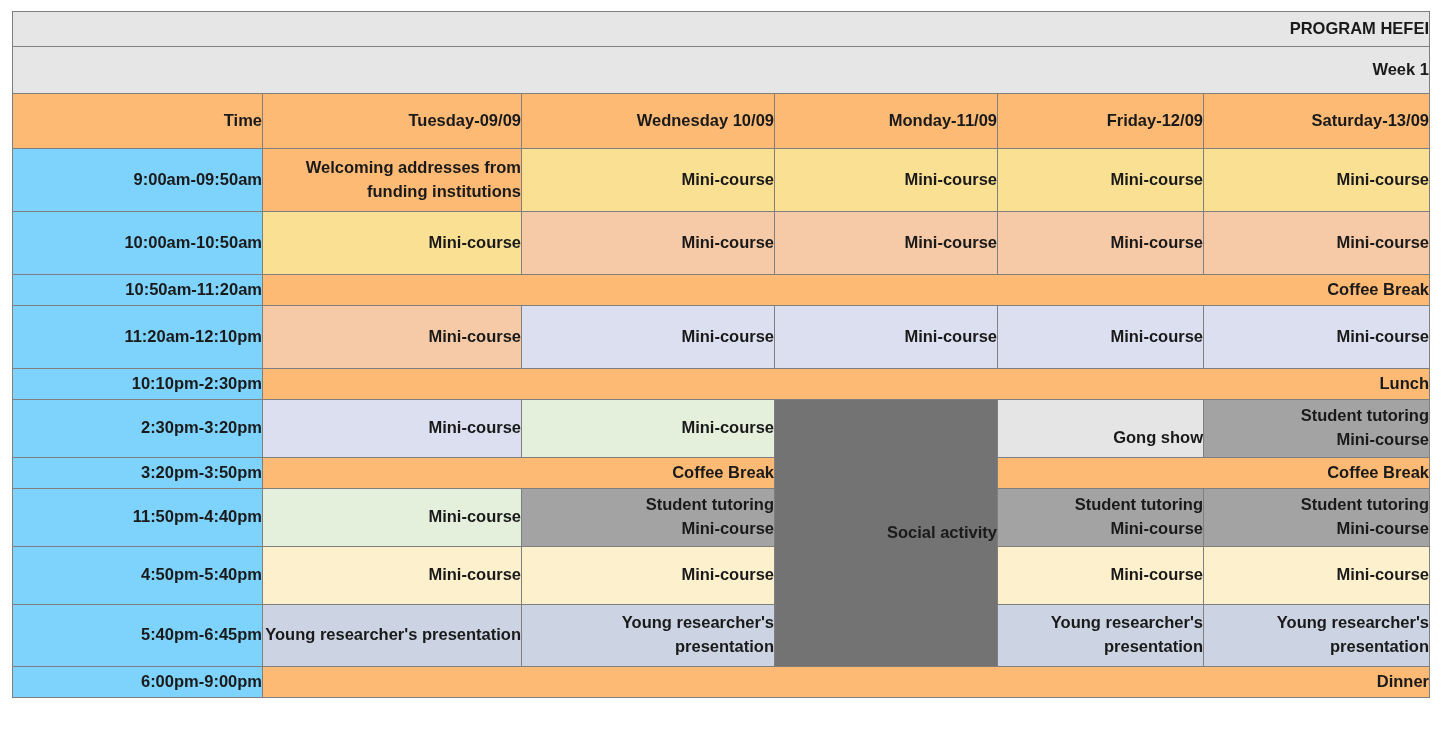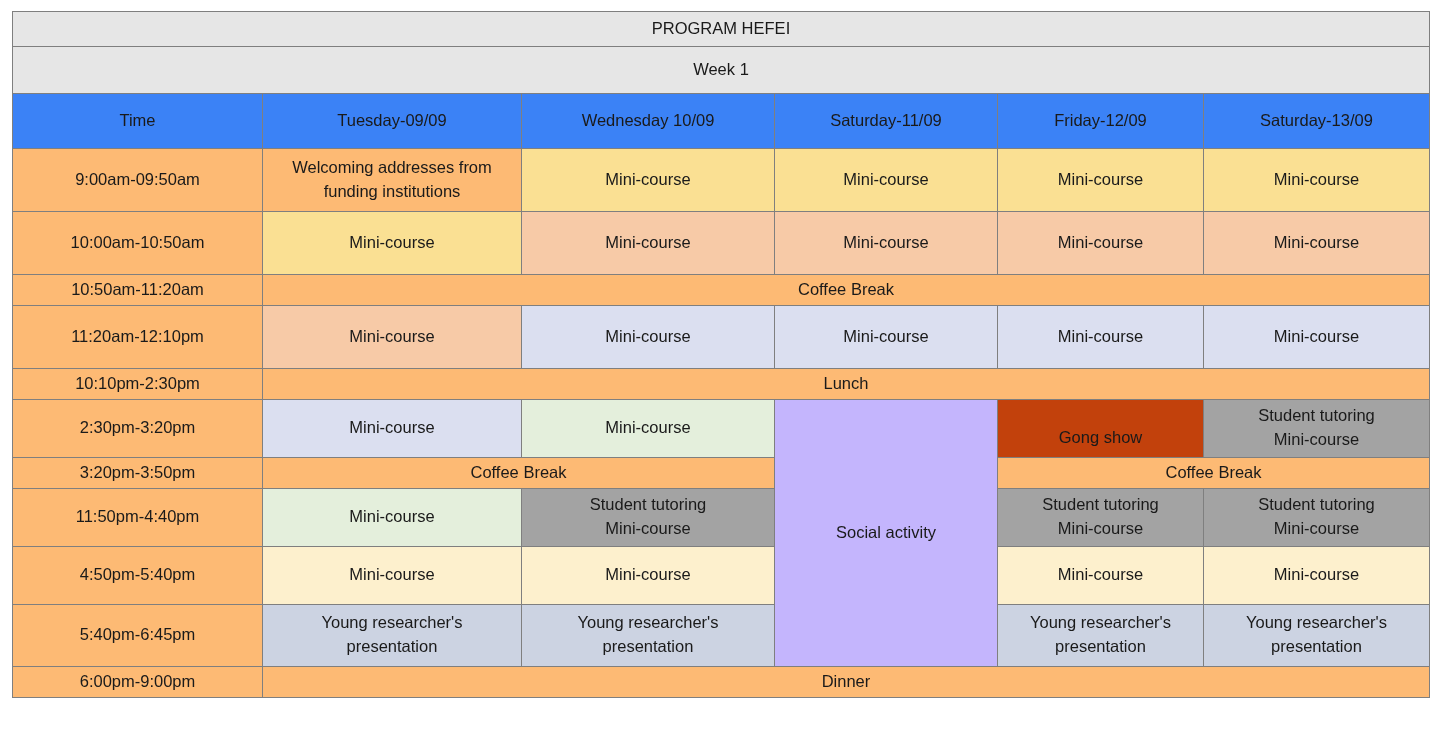--- a/index.html
+++ b/index.html
@@ -28,13 +28,13 @@
   }
   table.schedule td {
     border: 1px solid #7f7f7f;
-    text-align: center;
+    text-align: right;
     vertical-align: middle;
     font-size: 16.5px;
     color: #1a1a1a;
-    padding: 3px 20px;
+    padding: 3px 0;
     line-height: 1.45;
-    font-weight: 400;
+    font-weight: 700;
   }
   
   col.c-time { width: 250px; }

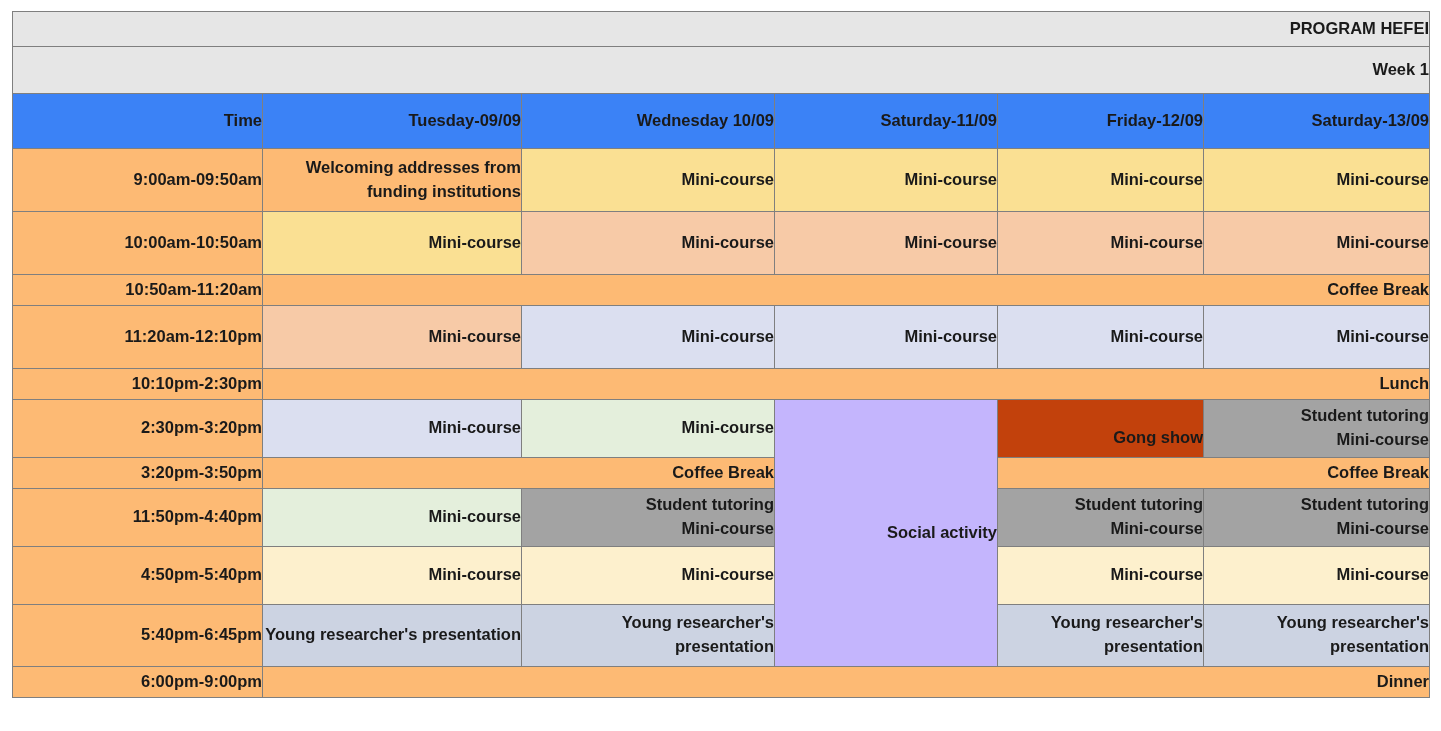--- a/index.html
+++ b/index.html
@@ -56,7 +56,7 @@
     font-size: 16.5px;
   }
   td.colhead {
-    background: #3b82f6;
+    background: #fdba74;
     height: 55px;
     font-size: 16.5px;
   }

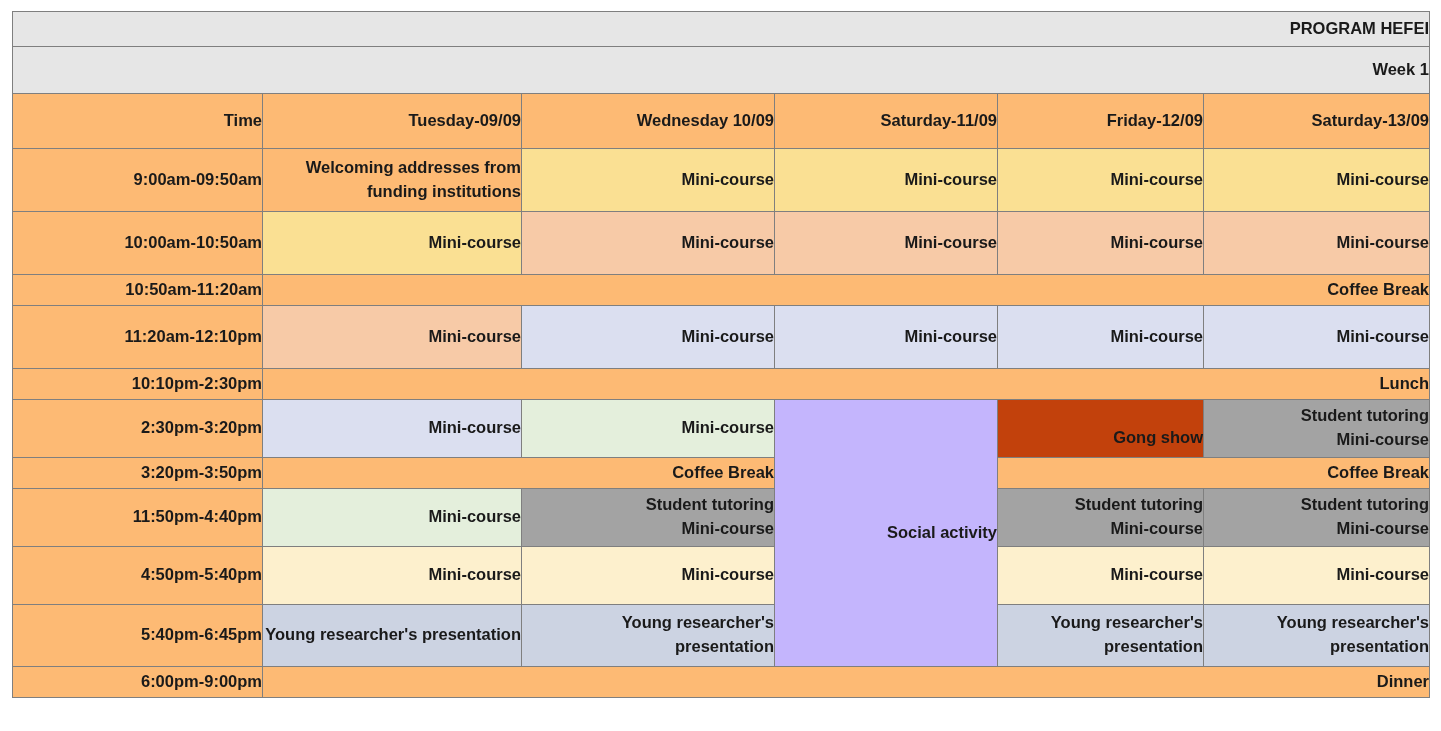--- a/index.html
+++ b/index.html
@@ -113,7 +113,7 @@
         <td class="colhead">Time</td>
         <td class="colhead">Tuesday-09/09</td>
         <td class="colhead">Wednesday 10/09</td>
-        <td class="colhead">Saturday-11/09</td>
+        <td class="colhead">Monday-11/09</td>
         <td class="colhead">Friday-12/09</td>
         <td class="colhead">Saturday-13/09</td>
       </tr>

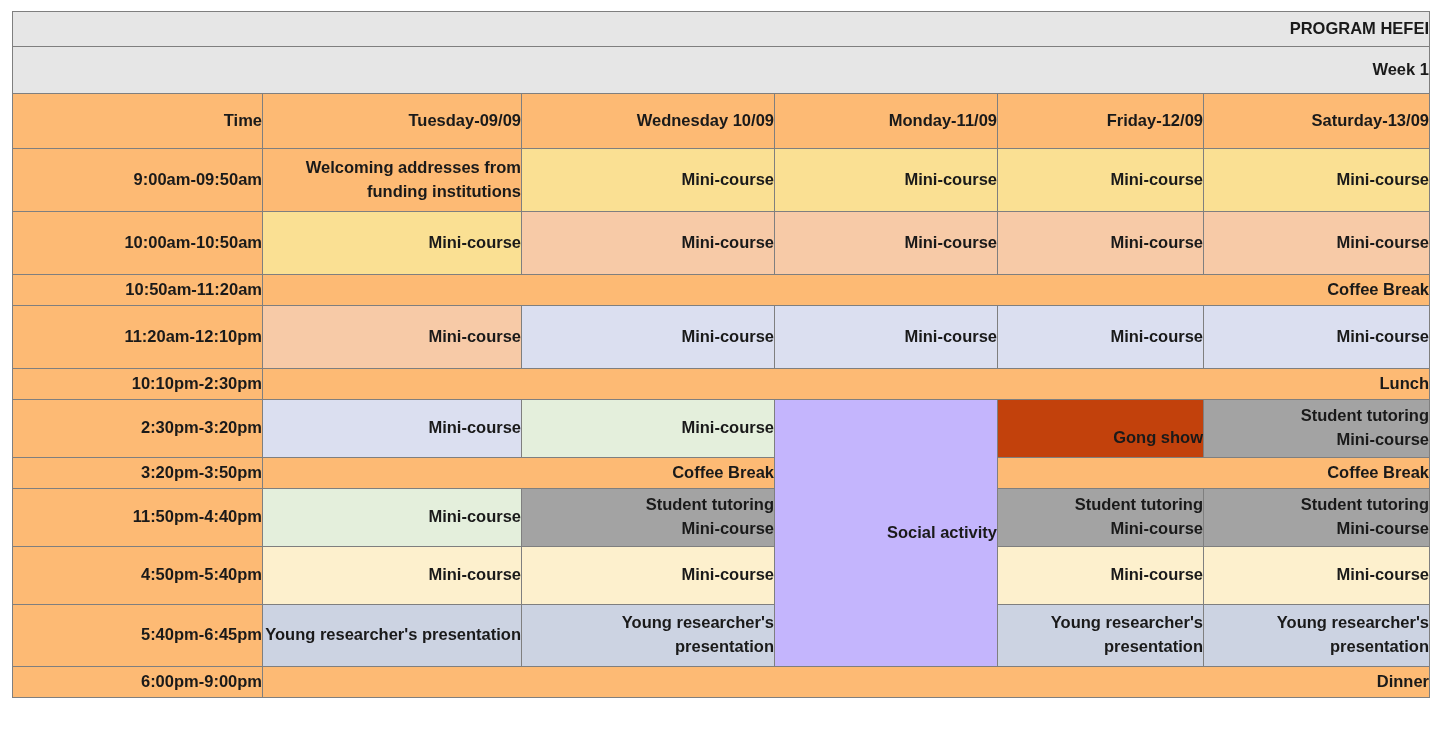--- a/index.html
+++ b/index.html
@@ -61,7 +61,7 @@
     font-size: 16.5px;
   }
   td.timecell {
-    background: #fdba74;
+    background: #7dd3fc;
   }
 
   

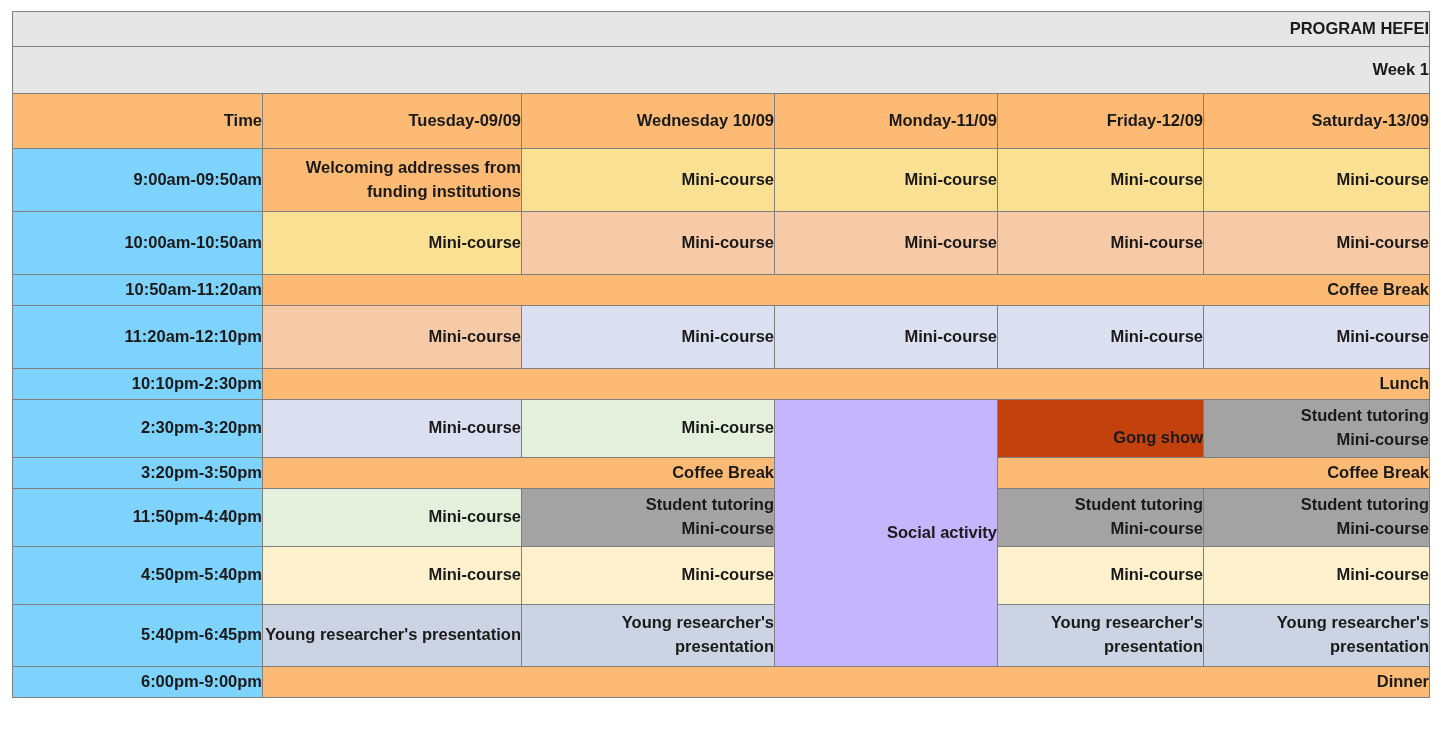--- a/index.html
+++ b/index.html
@@ -79,7 +79,7 @@
   .fill-cyan    { background: #a3a3a3; }
   .fill-cream   { background: #fdf0cd; }
   .fill-pink    { background: #c4b5fd; }
-  .fill-red     { background: #c2410c; }
+  .fill-red     { background: #e5e5e5; }
   .fill-grayblue{ background: #ccd3e2; }
 
   .two-line { line-height: 1.9; }

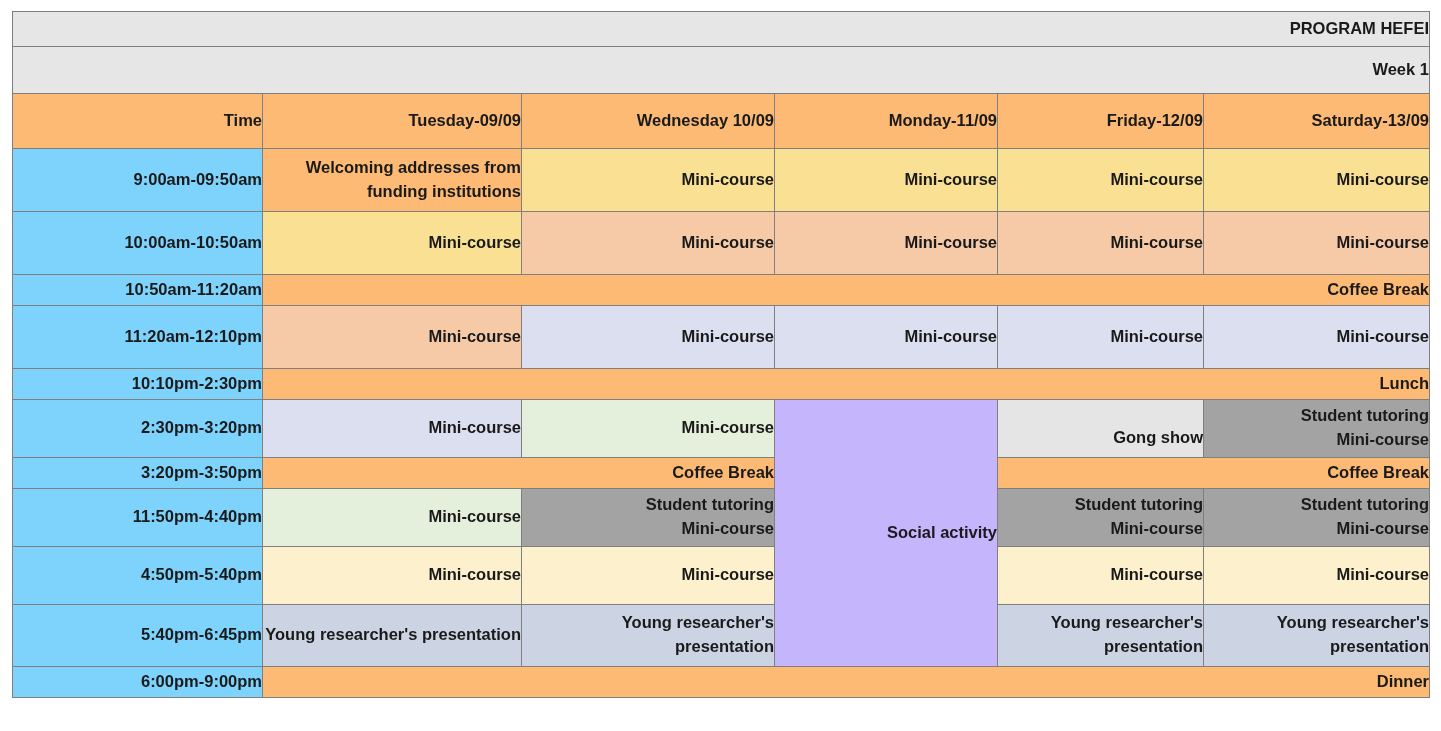--- a/index.html
+++ b/index.html
@@ -78,7 +78,7 @@
   .fill-green   { background: #e4efdc; }
   .fill-cyan    { background: #a3a3a3; }
   .fill-cream   { background: #fdf0cd; }
-  .fill-pink    { background: #c4b5fd; }
+  .fill-pink    { background: #737373; }
   .fill-red     { background: #e5e5e5; }
   .fill-grayblue{ background: #ccd3e2; }
 

